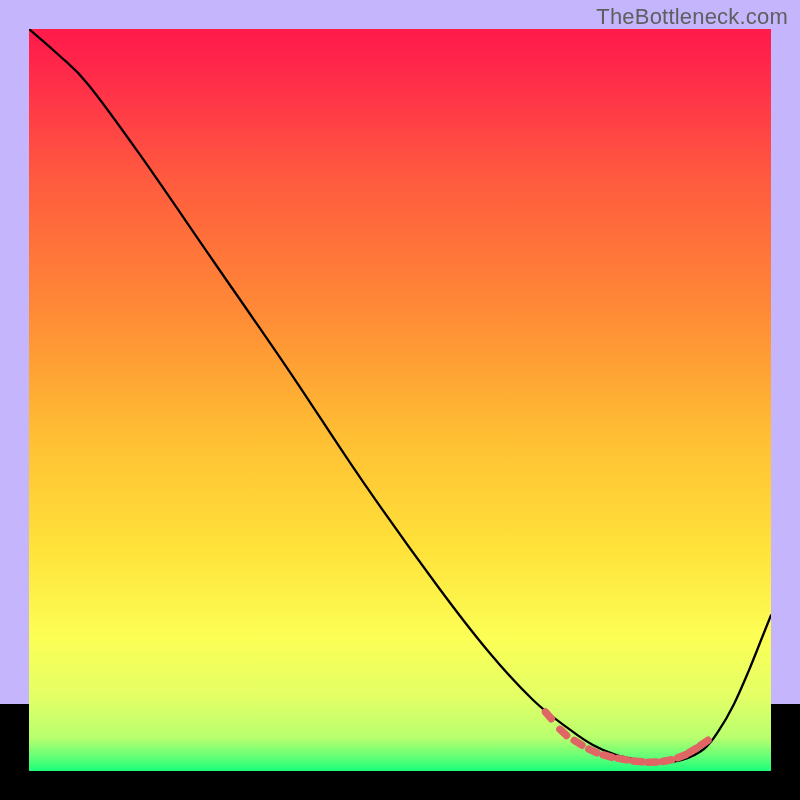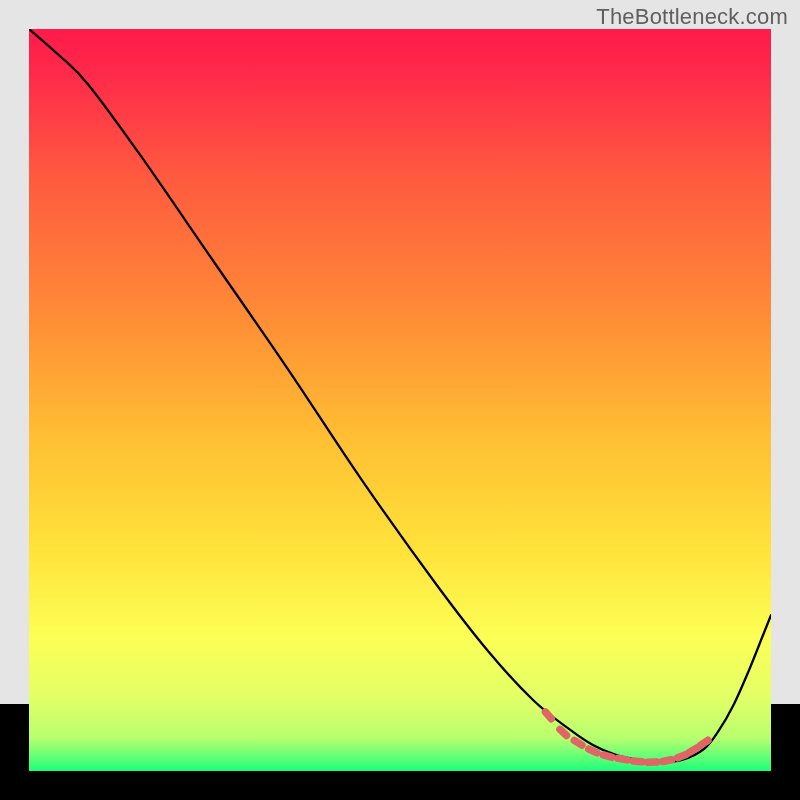--- a/index.html
+++ b/index.html
@@ -15,7 +15,7 @@
     position: relative;
     width: 800px;
     height: 704px;
-    background: #e5e5e5;
+    background: #c4b5fd;
   }
   .watermark {
     position: absolute;

